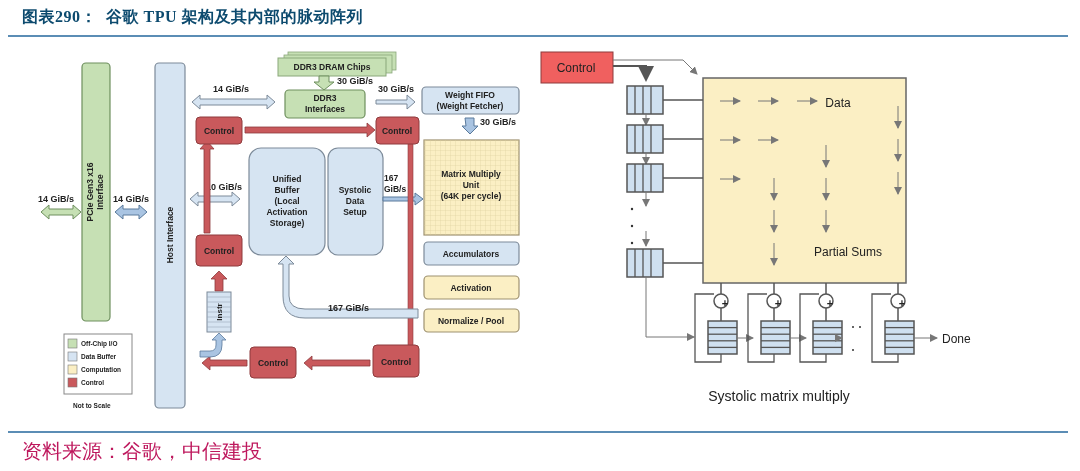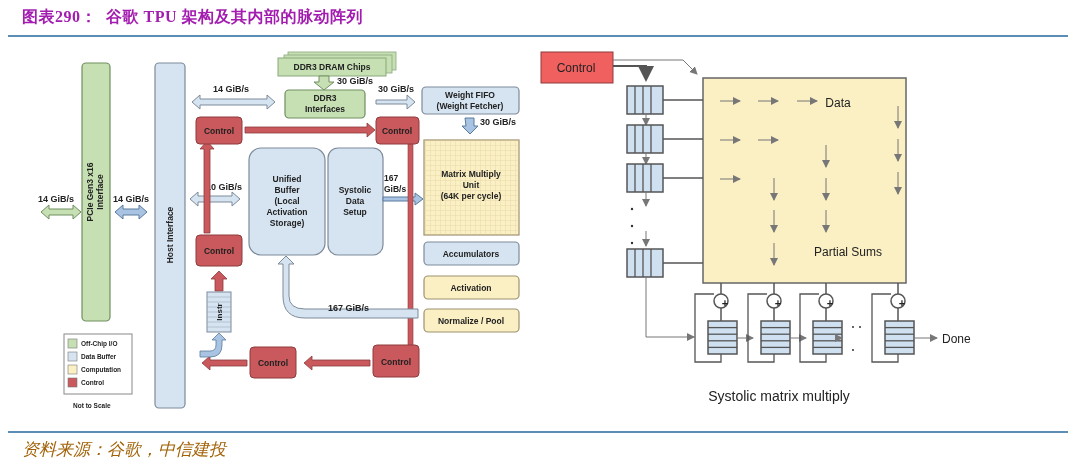--- a/index.html
+++ b/index.html
@@ -4,7 +4,7 @@
 <style>
   html,body{margin:0;padding:0;background:#fff;}
   body{width:1080px;height:471px;position:relative;overflow:hidden;font-family:"Liberation Sans","DejaVu Sans",sans-serif;}
-  .title{position:absolute;left:22px;top:7px;font-family:"Liberation Serif","DejaVu Serif",serif;font-weight:bold;font-size:16px;color:#a21caf;letter-spacing:0.5px;white-space:pre;}
+  .title{position:absolute;left:22px;top:7px;font-family:"Liberation Serif","DejaVu Serif",serif;font-weight:bold;font-size:16px;color:#0c4a6e;letter-spacing:0.5px;white-space:pre;}
   .rule{position:absolute;left:8px;width:1060px;height:2px;background:#5b8db5;}
   .source{position:absolute;left:22px;top:438px;font-family:"Liberation Serif","DejaVu Serif",serif;font-style:italic;font-size:17px;color:#a16207;}
   svg{position:absolute;left:0;top:0;}

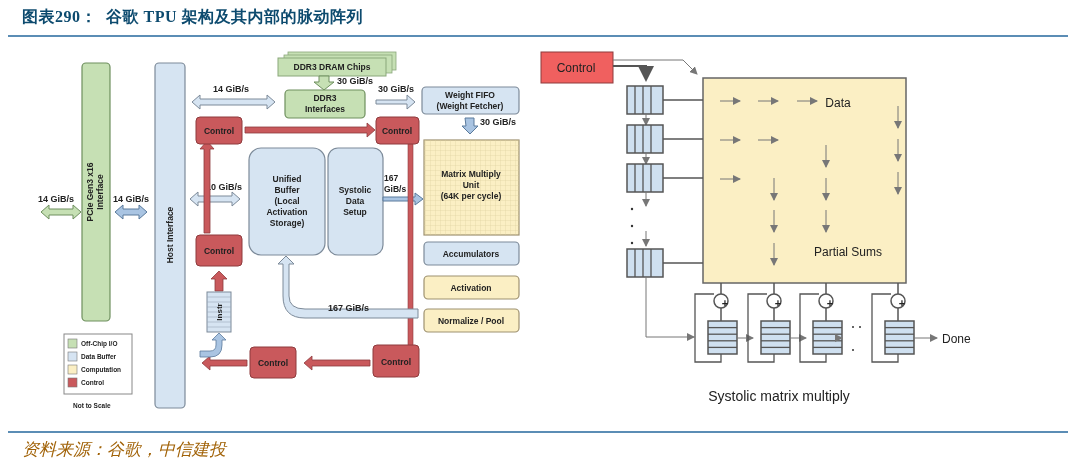--- a/index.html
+++ b/index.html
@@ -6,7 +6,7 @@
   body{width:1080px;height:471px;position:relative;overflow:hidden;font-family:"Liberation Sans","DejaVu Sans",sans-serif;}
   .title{position:absolute;left:22px;top:7px;font-family:"Liberation Serif","DejaVu Serif",serif;font-weight:bold;font-size:16px;color:#0c4a6e;letter-spacing:0.5px;white-space:pre;}
   .rule{position:absolute;left:8px;width:1060px;height:2px;background:#5b8db5;}
-  .source{position:absolute;left:22px;top:438px;font-family:"Liberation Serif","DejaVu Serif",serif;font-style:italic;font-size:17px;color:#a16207;}
+  .source{position:absolute;left:22px;top:438px;font-family:"Liberation Serif","DejaVu Serif",serif;font-size:20px;color:#be185d;}
   svg{position:absolute;left:0;top:0;}
   .lbl{font-family:"Liberation Sans","DejaVu Sans",sans-serif;font-weight:bold;fill:#222;}
   .lblr{font-family:"Liberation Sans","DejaVu Sans",sans-serif;fill:#222;}

